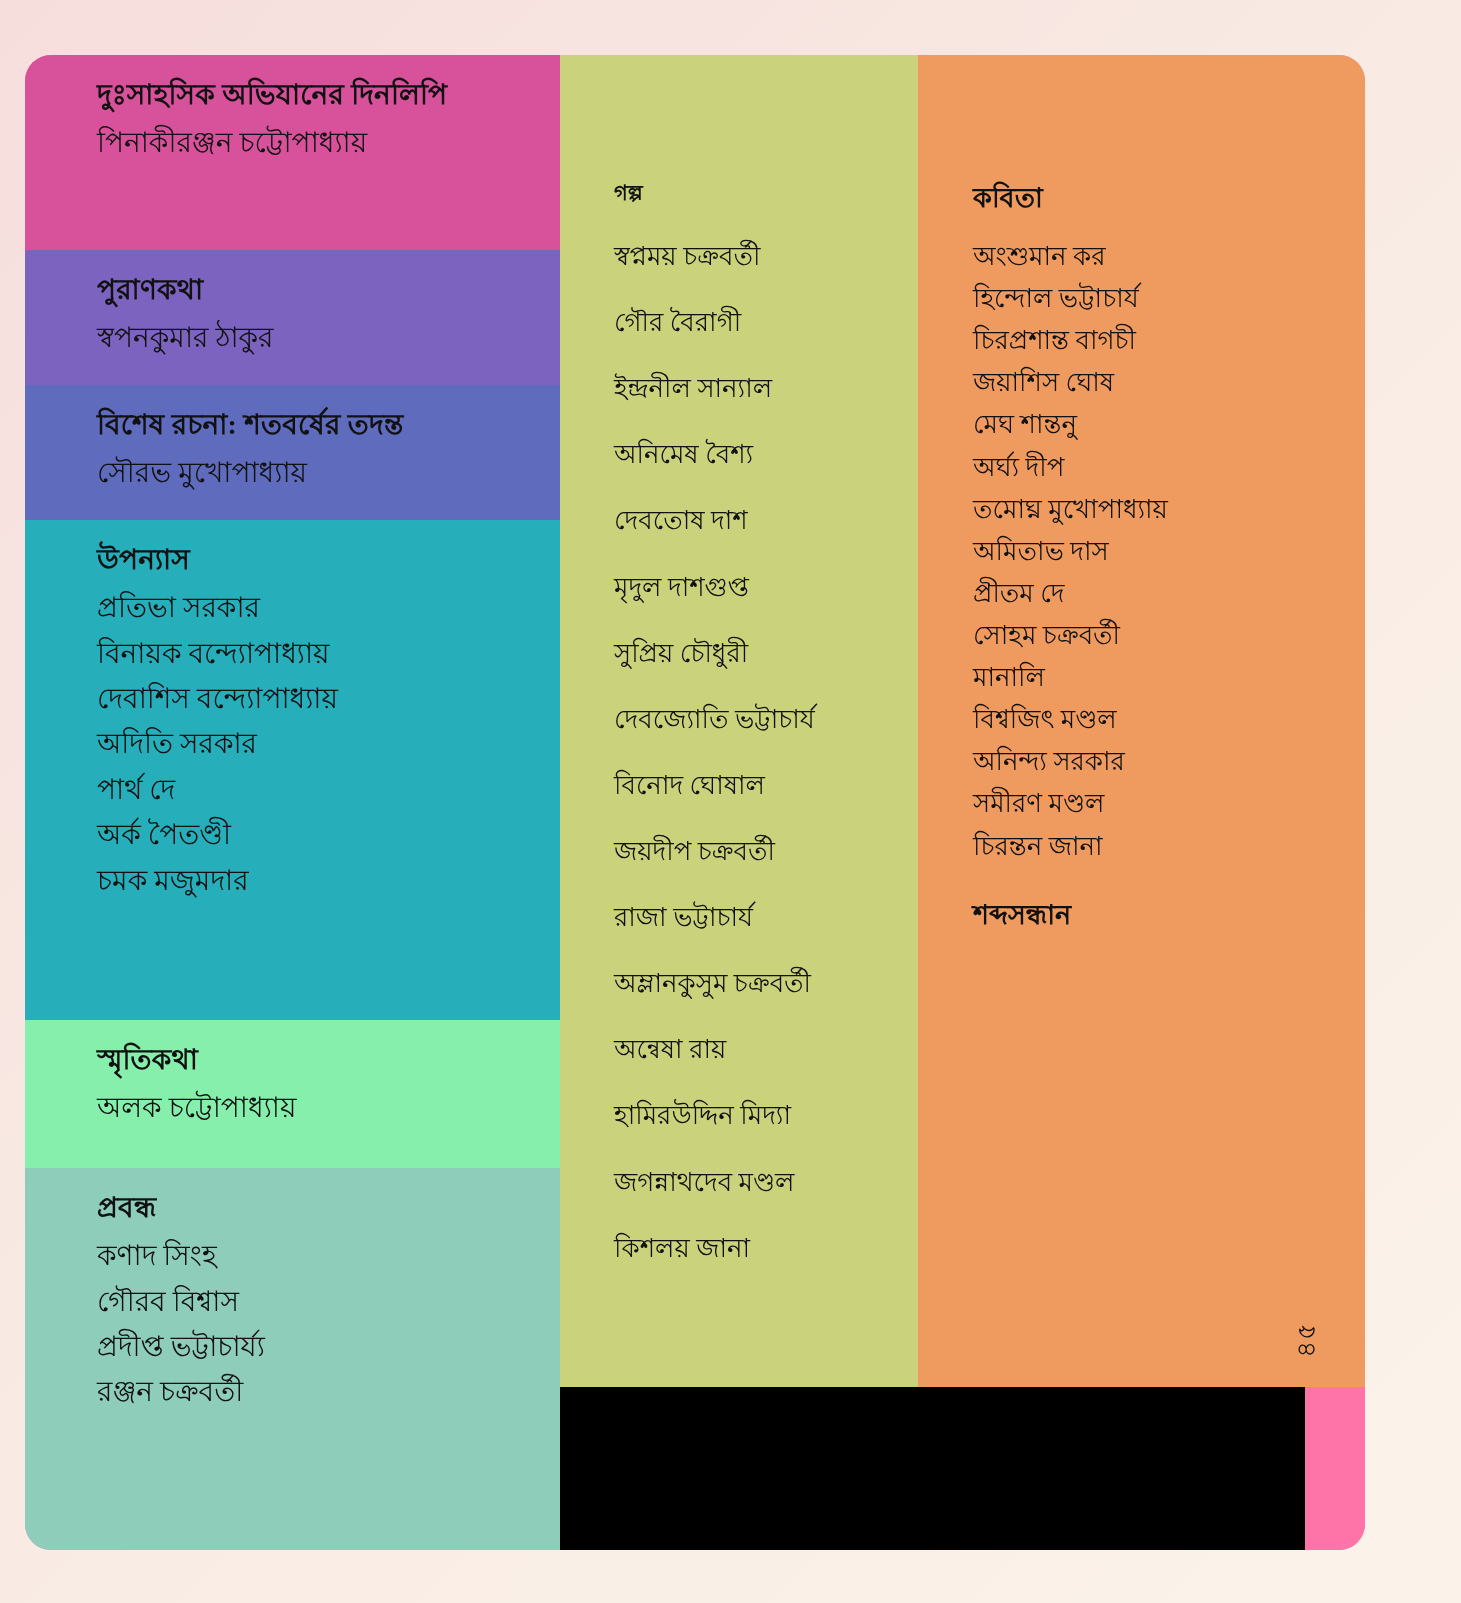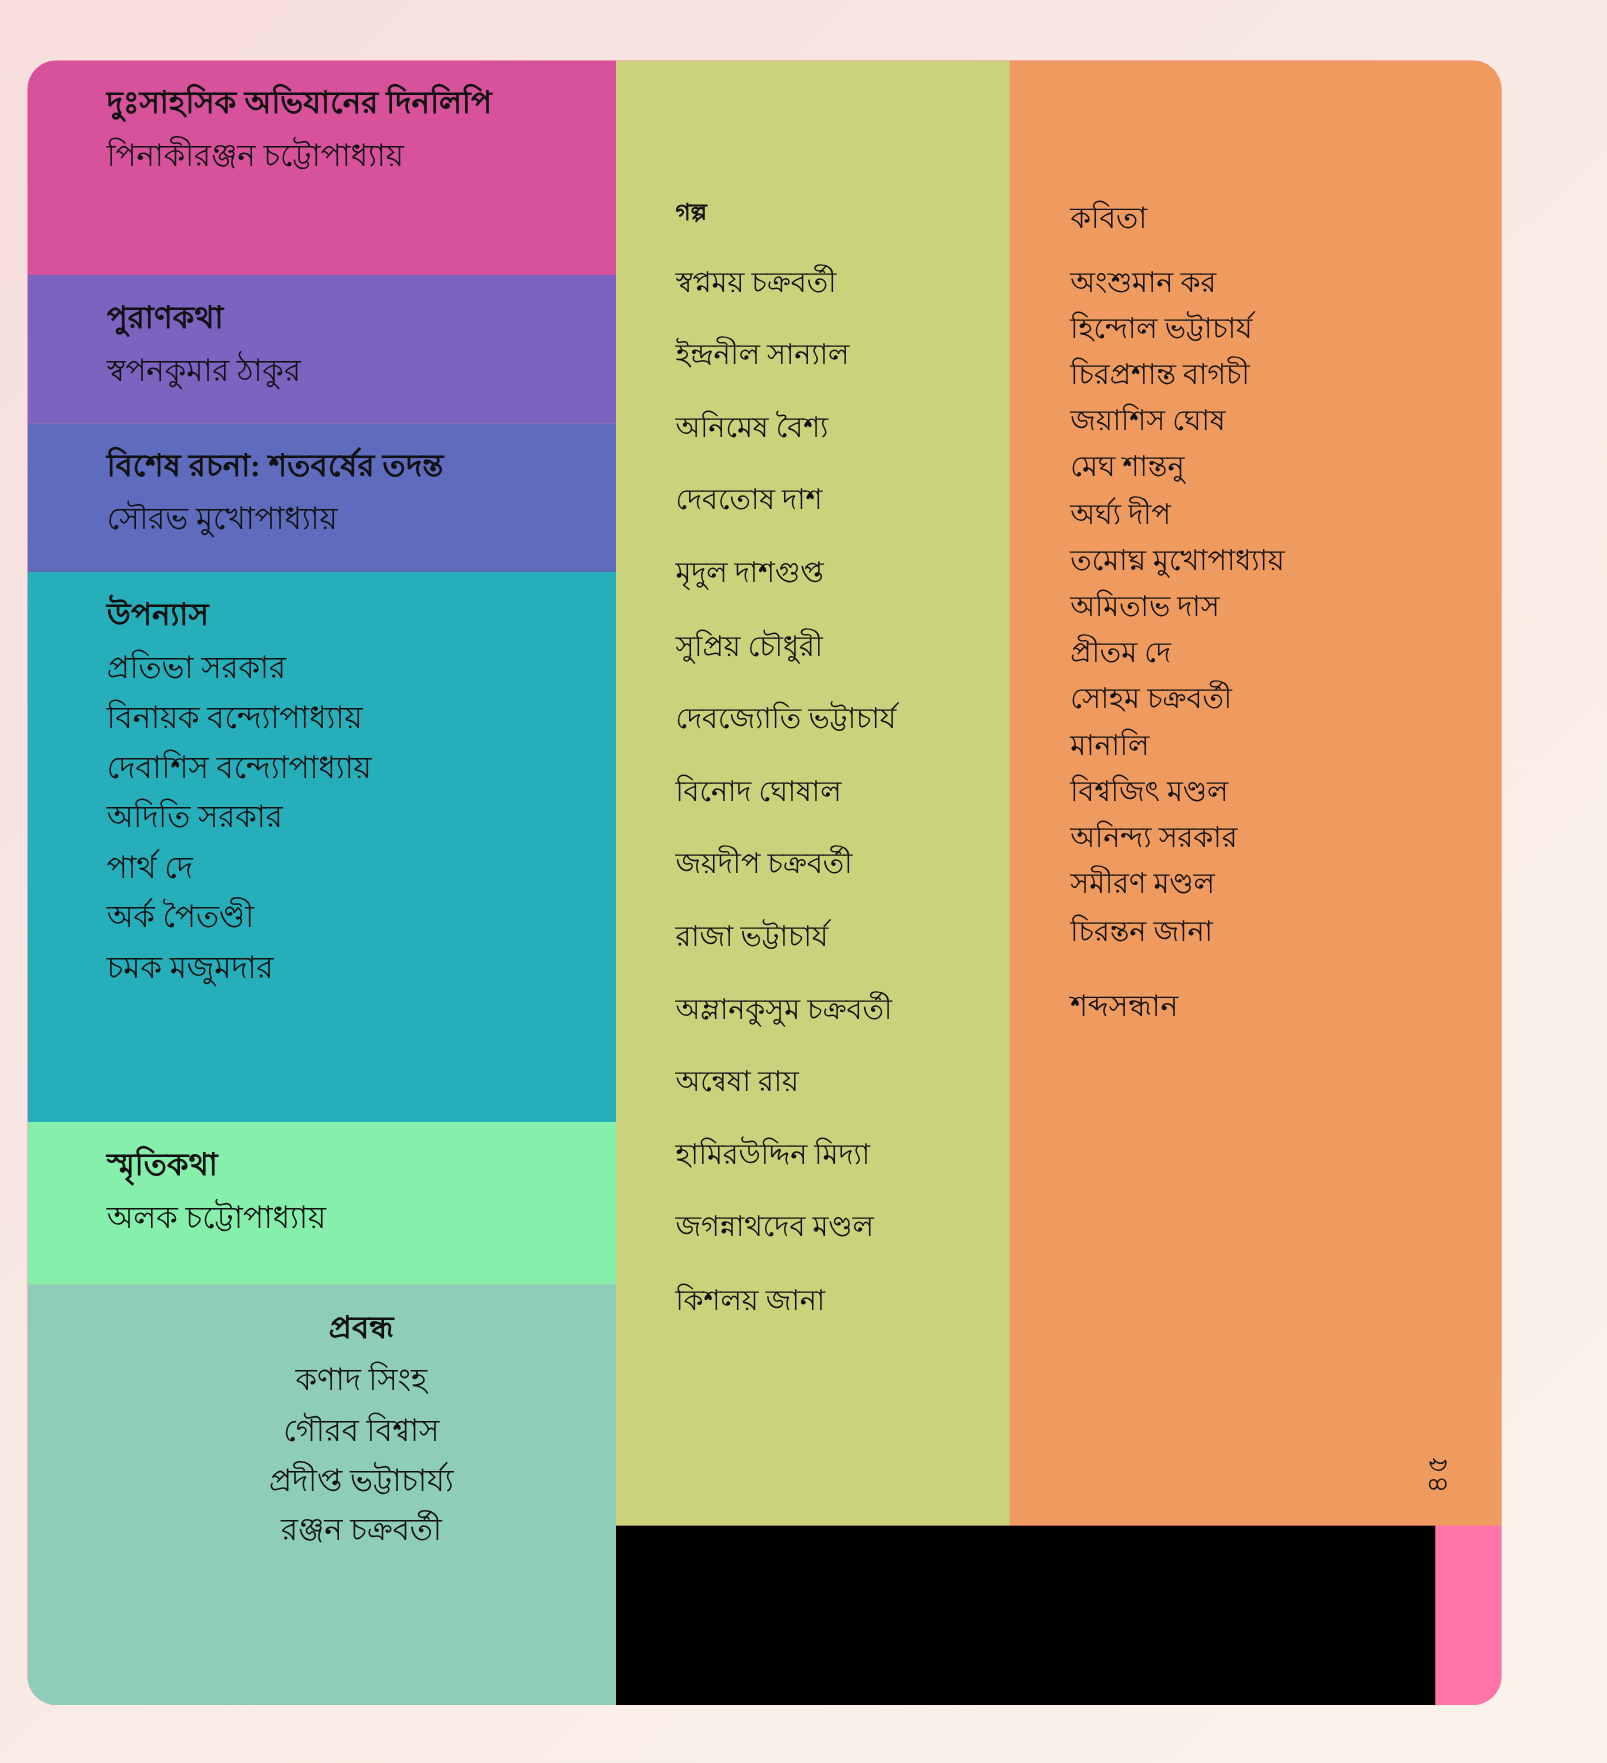--- a/index.html
+++ b/index.html
@@ -103,7 +103,7 @@
   .right-col h2 {
     margin: 0 12px 14px 0;
     font-size: 27px;
-    font-weight: normal;
+    font-weight: bold;
     color: #111;
   }
   .right-col .name {

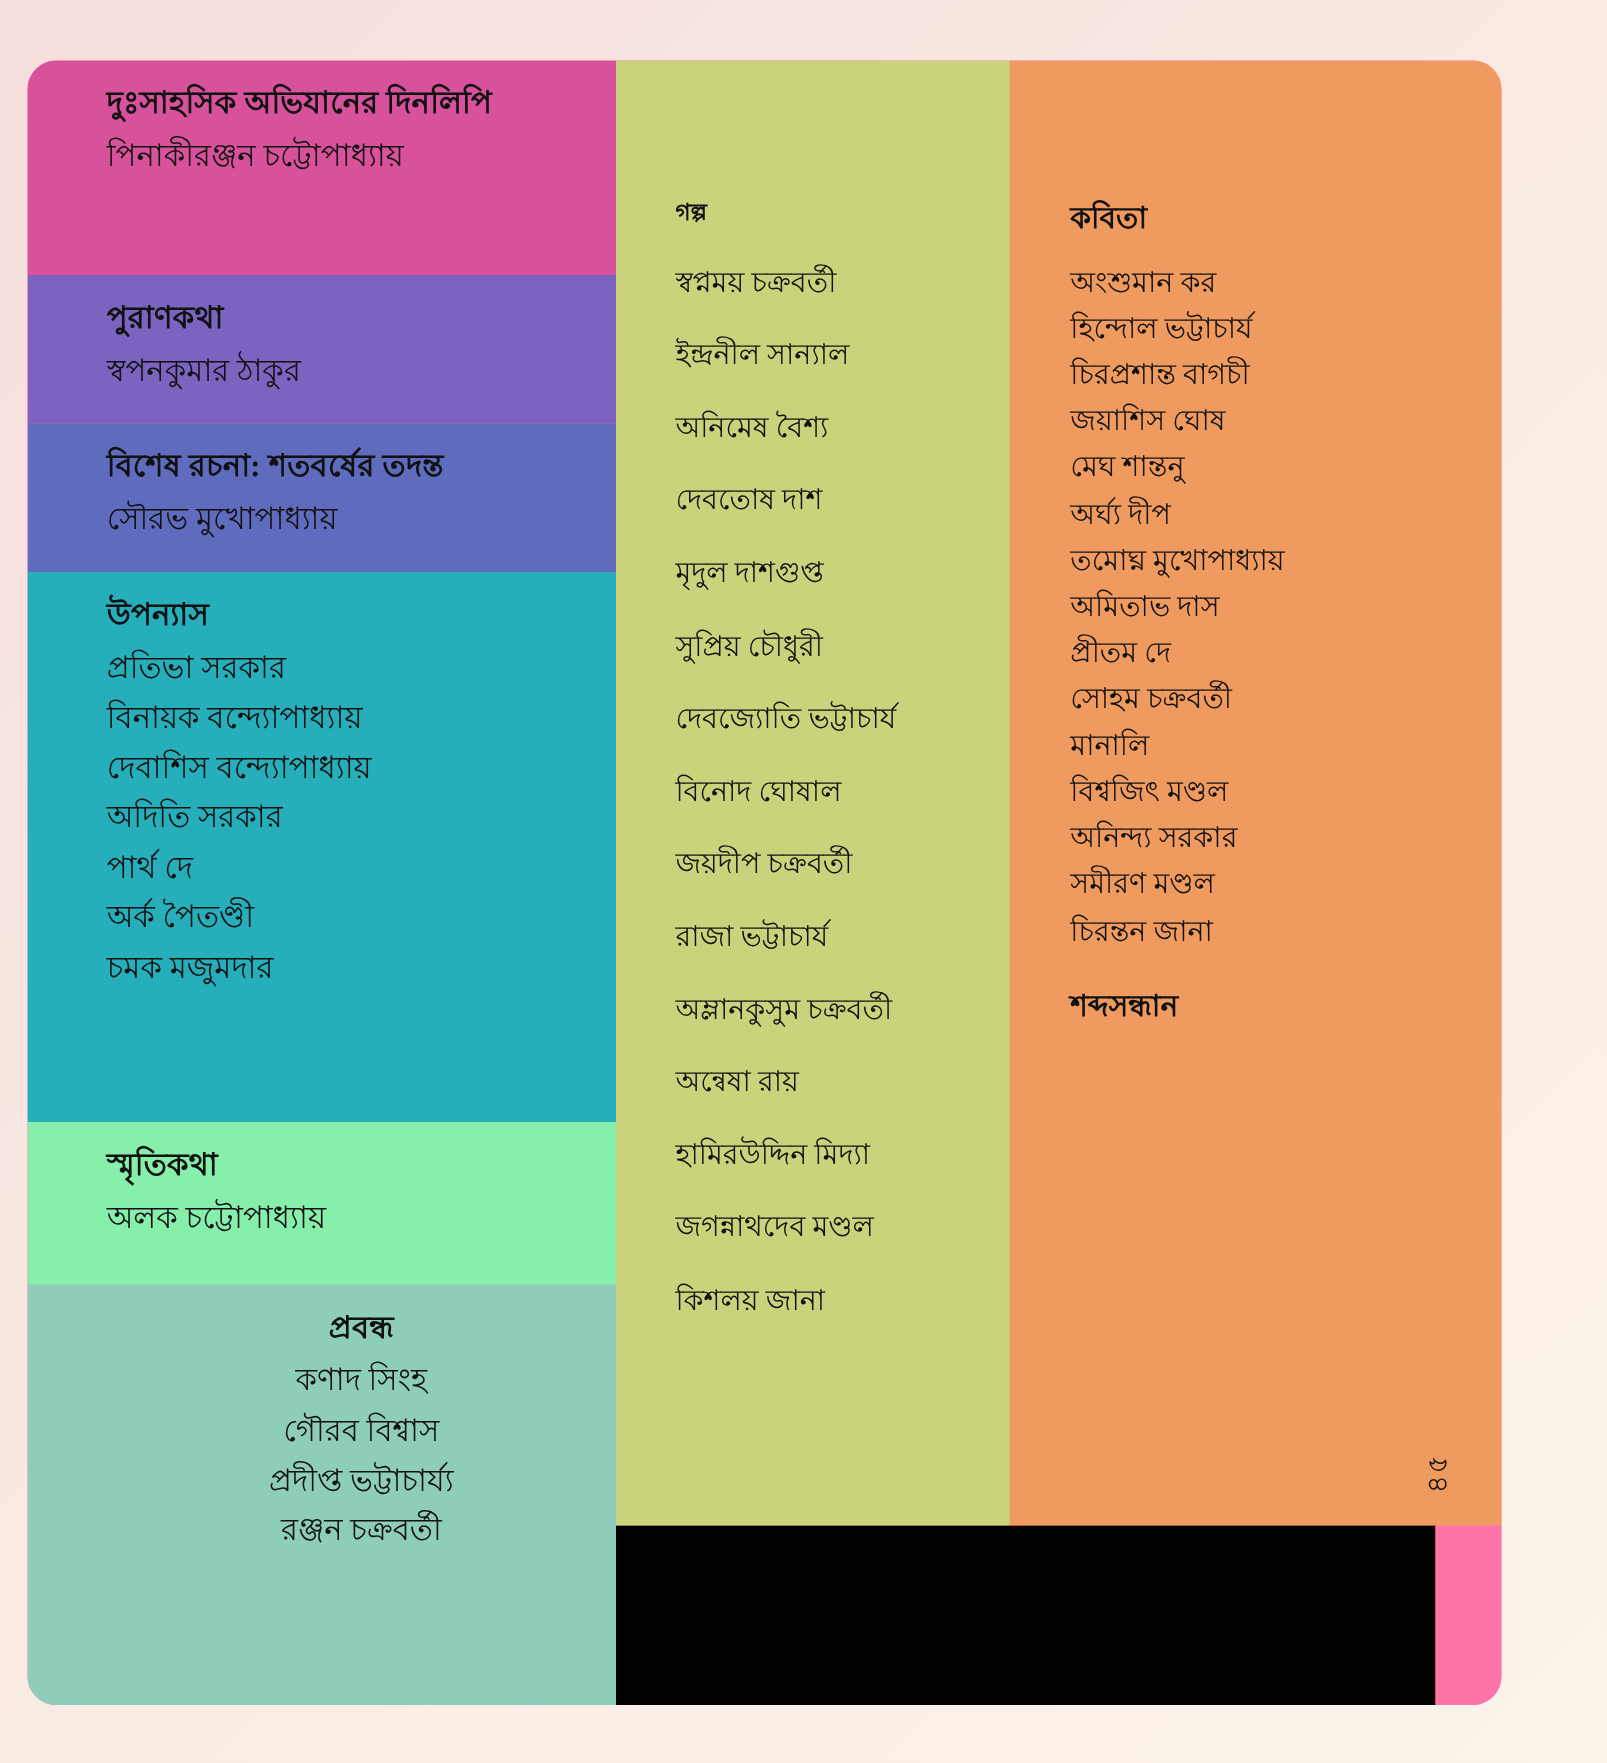--- a/index.html
+++ b/index.html
@@ -194,6 +194,7 @@
     <div class="mid-col">
       <h2>গল্প</h2>
       <div class="name">স্বপ্নময় চক্রবর্তী</div>
+      <div class="name">গৌর বৈরাগী</div>
       <div class="name">ইন্দ্রনীল সান্যাল</div>
       <div class="name">অনিমেষ বৈশ্য</div>
       <div class="name">দেবতোষ দাশ</div>

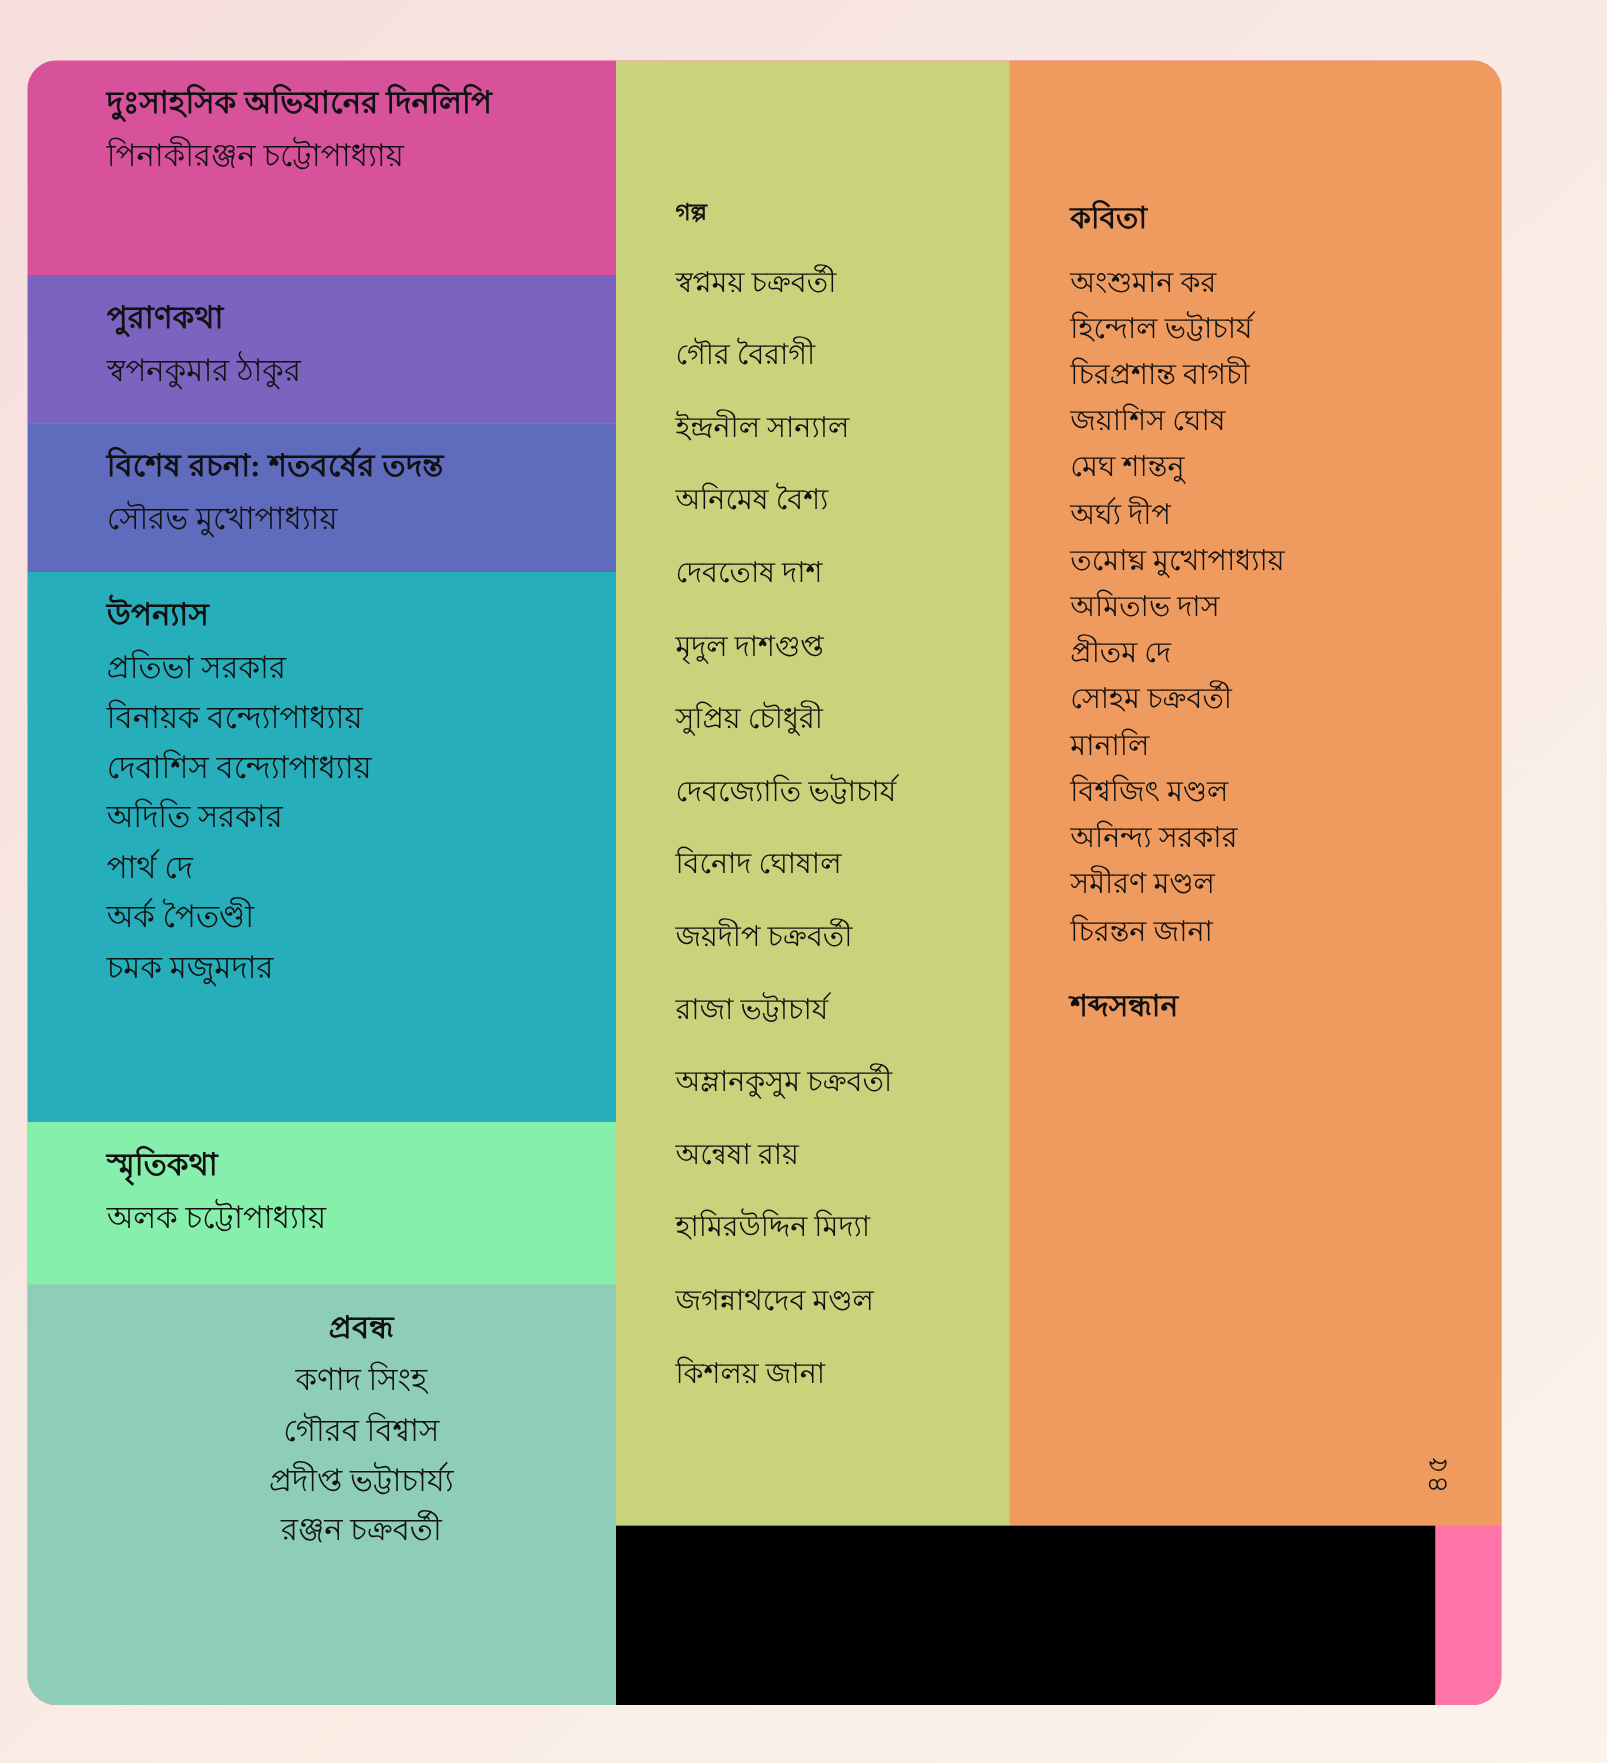--- a/index.html
+++ b/index.html
@@ -62,7 +62,7 @@
   .b-bises { background: #5f6bbd; height: 135px; }
   .b-upon  { background: #27aebb; height: 500px; }
   .b-smri  { background: #86efac; height: 148px; }
-  .b-prab  { background: #8fcdbb; height: 382px; text-align: center; }
+  .b-prab  { background: #8fcdbb; height: 382px; }
 
   
   .mid-col {

